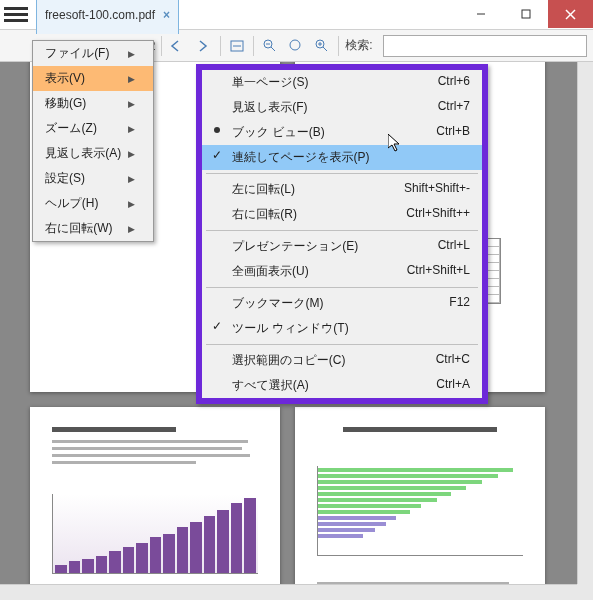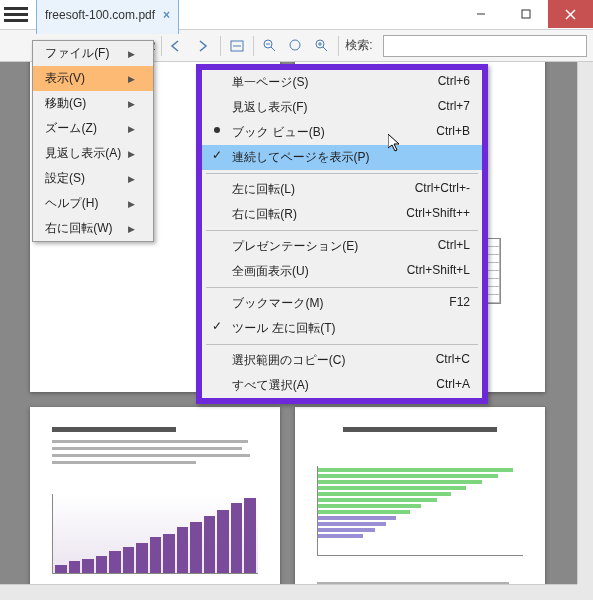--- a/index.html
+++ b/index.html
@@ -297,7 +297,7 @@
     <div class="sub-sep"></div>
     <div class="sub-item">
       <span>左に回転(L)</span>
-      <span>Ctrl+Ctrl+-</span>
+      <span>Shift+Shift+-</span>
     </div>
     <div class="sub-item">
       <span>右に回転(R)</span>

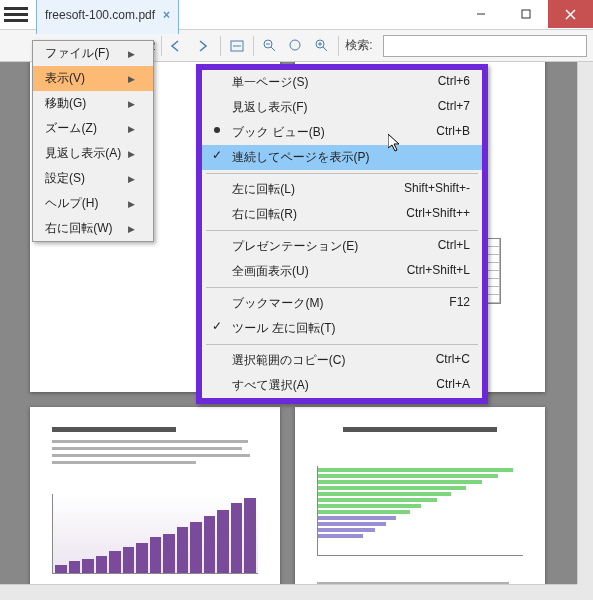--- a/index.html
+++ b/index.html
@@ -321,7 +321,7 @@
       <span class="sub-mark">
         <span class="check">✓</span>
       </span>
-      <span>ツール 左に回転(T)</span>
+      <span>ツール ウィンドウ(T)</span>
       <span></span>
     </div>
     <div class="sub-sep"></div>

